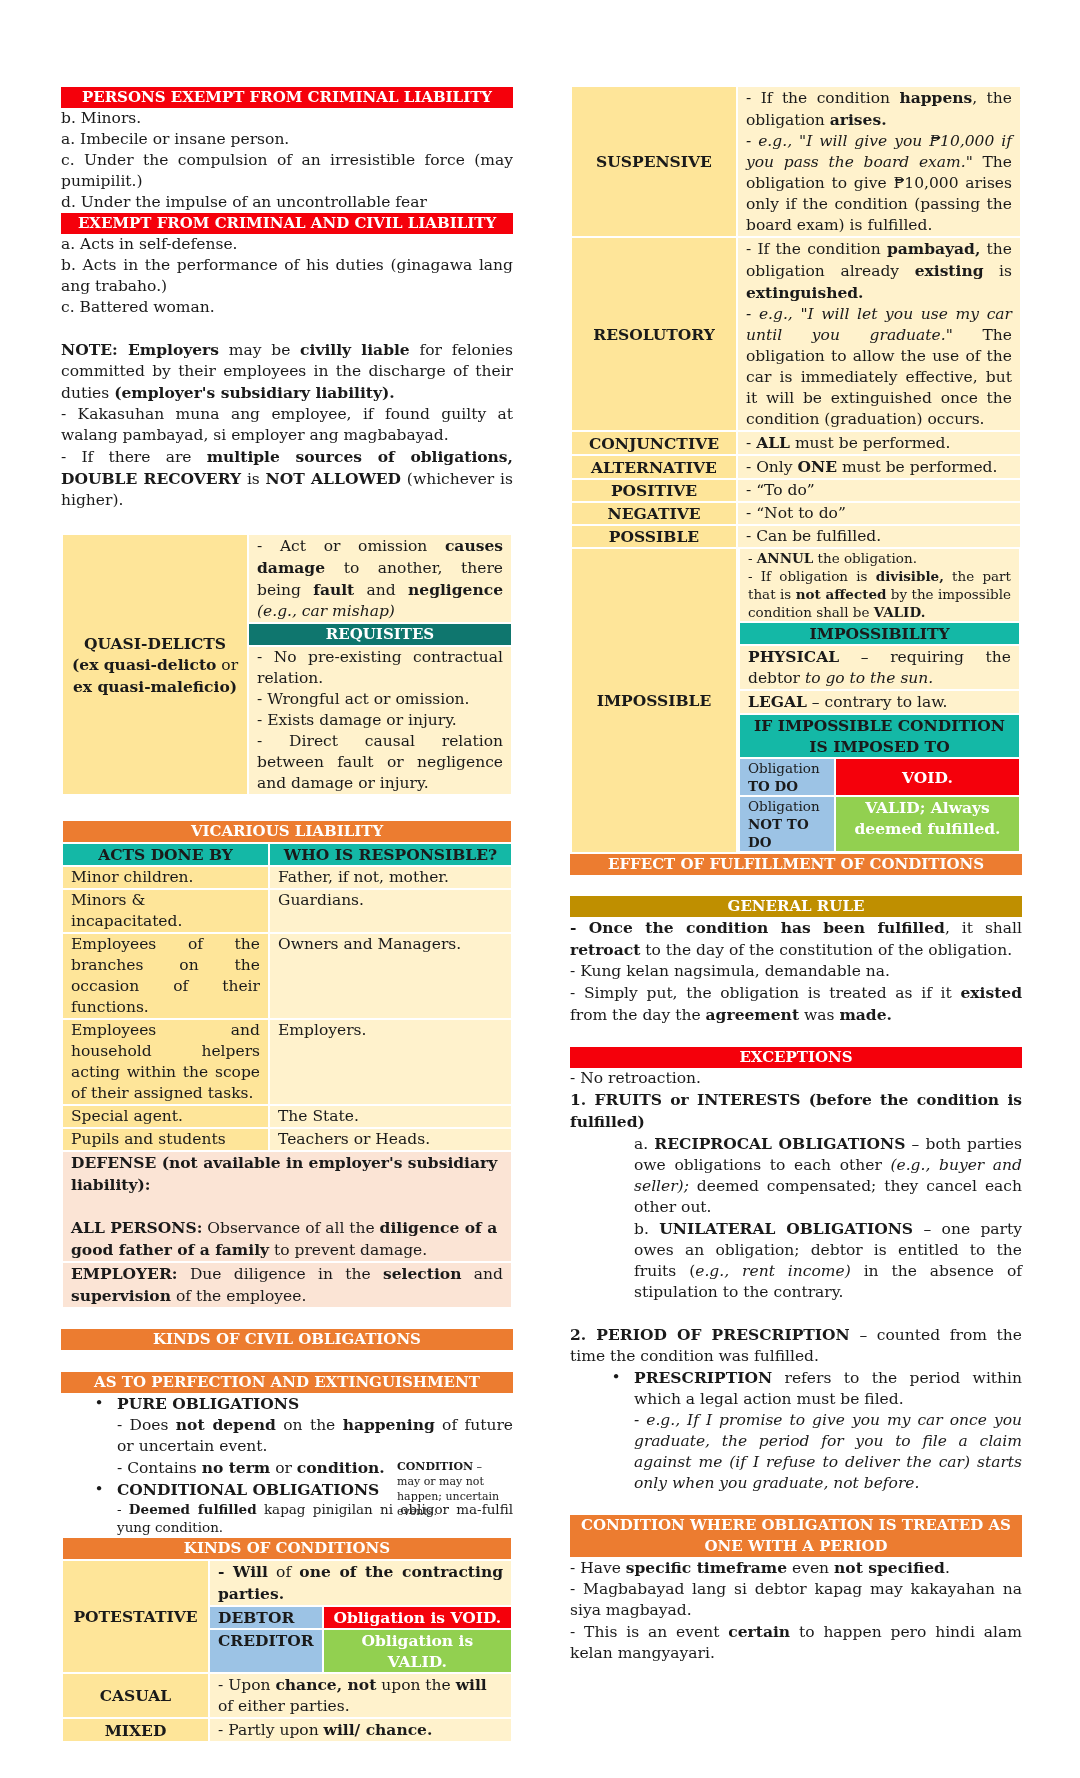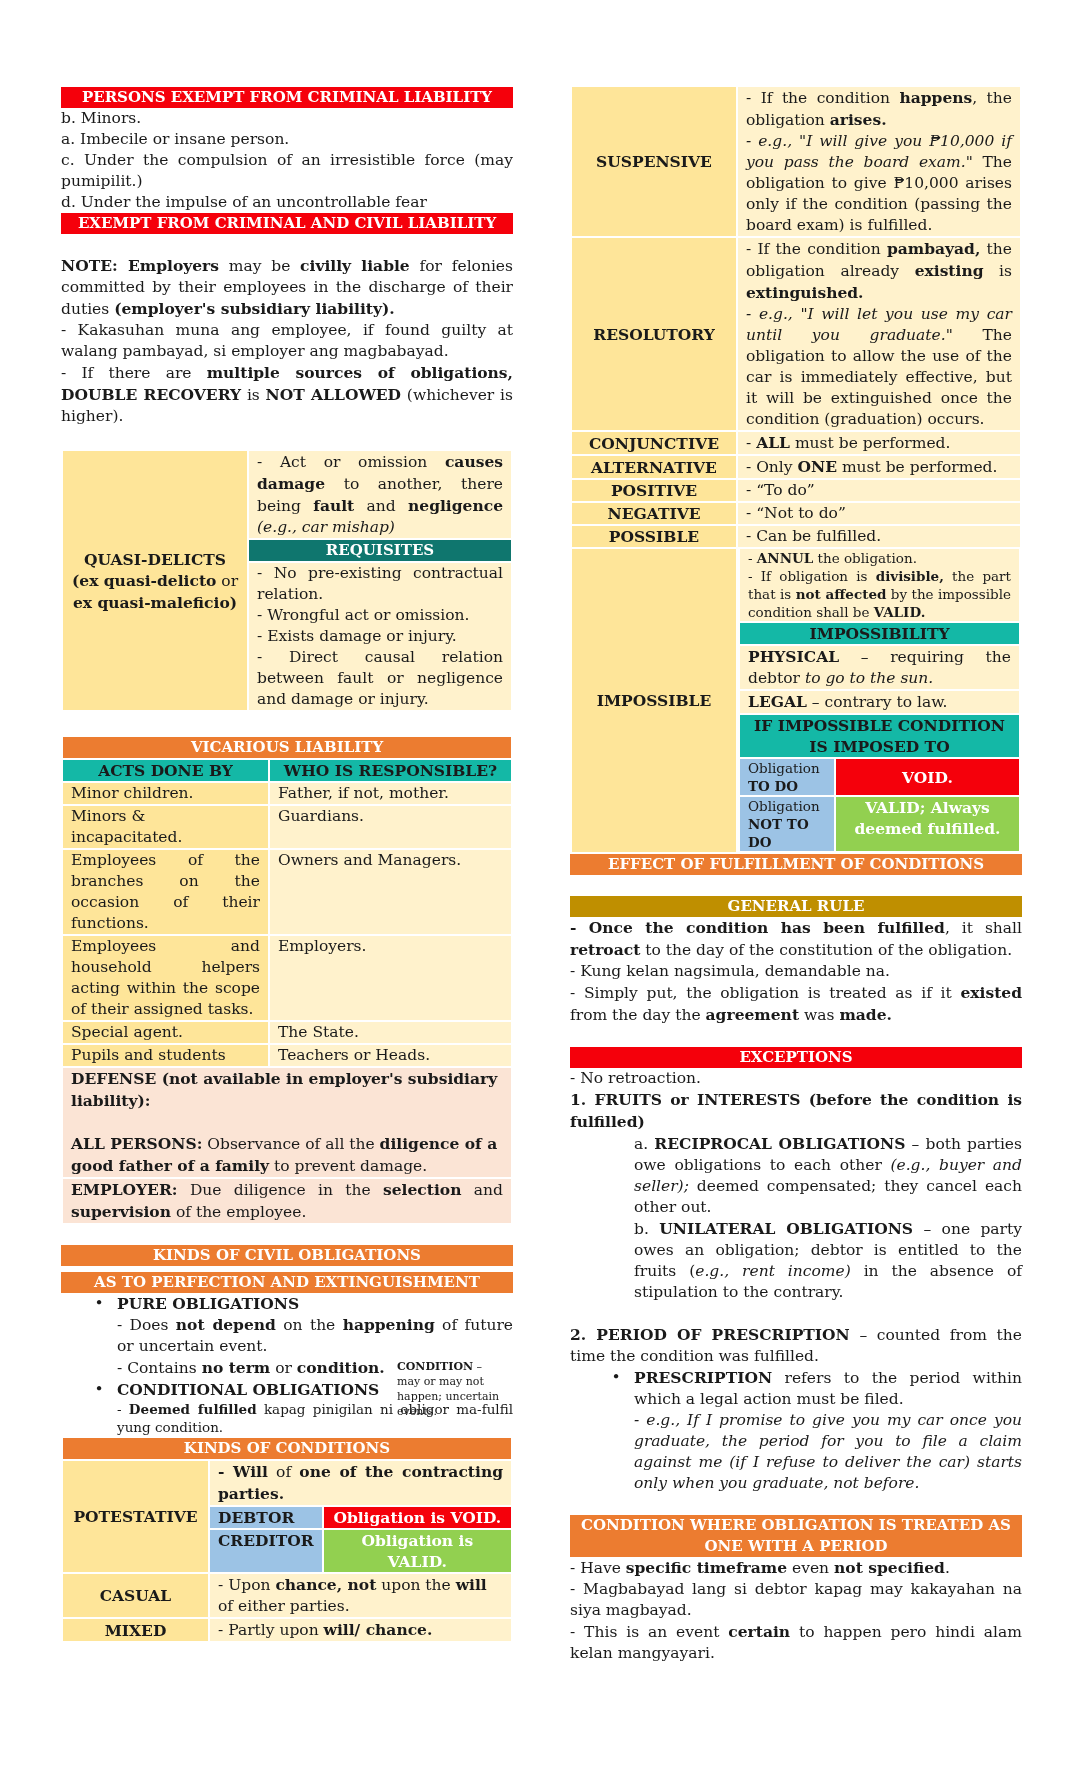--- a/index.html
+++ b/index.html
@@ -44,6 +44,11 @@
     <p>d. Under the impulse of an uncontrollable fear</p>
   </div>
   <div class="bar red">EXEMPT FROM CRIMINAL AND CIVIL LIABILITY</div>
+  <div>
+    <p>a. Acts in self-defense.</p>
+    <p class="just">b. Acts in the performance of his duties (ginagawa lang ang trabaho.)</p>
+    <p>c. Battered woman.</p>
+  </div>
 
   <div style="margin-top:21px;">
     <p class="just"><b>NOTE:</b><b> Employers</b><span> may be </span><b>civilly liable</b><span> for felonies committed by their employees in the discharge of their duties </span><b>(employer's subsidiary liability).</b></p>

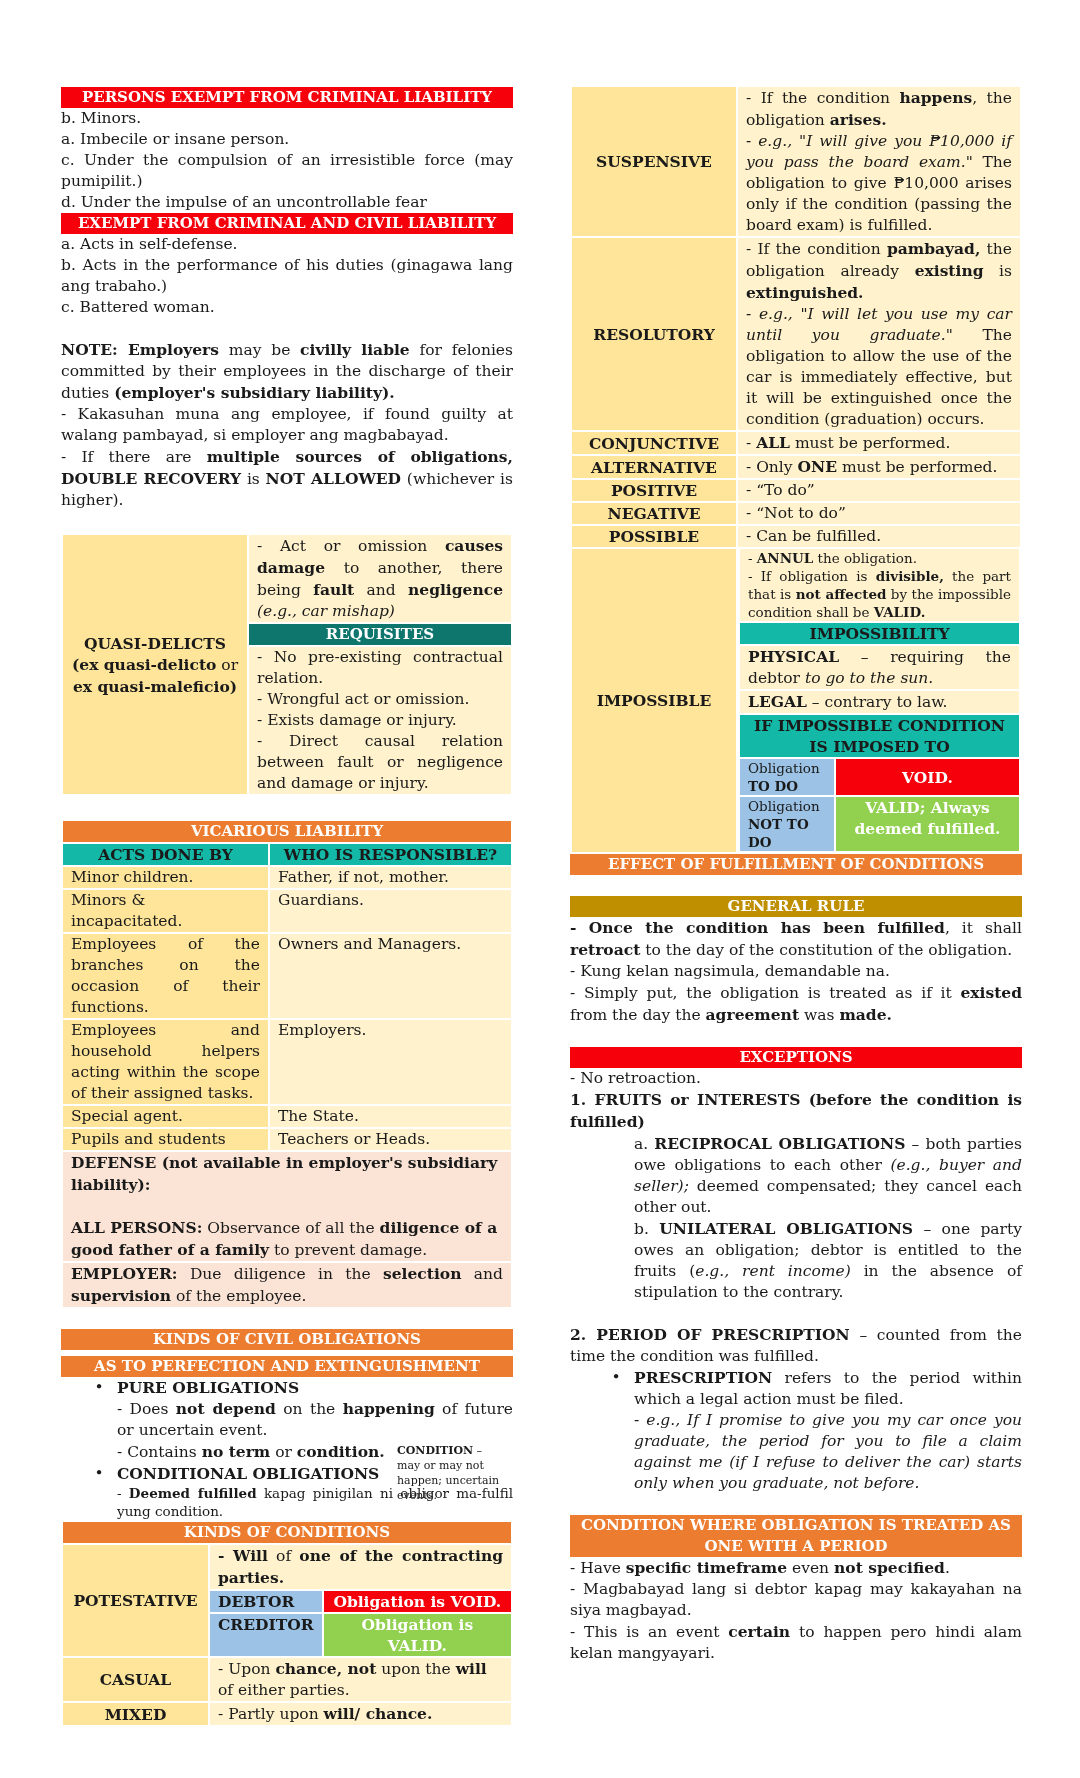--- a/index.html
+++ b/index.html
@@ -127,7 +127,7 @@
     </table>
 
   <div class="bar orange" style="margin-top:20px;">KINDS OF CIVIL OBLIGATIONS</div>
-  <div class="bar orange" style="margin-top:6px;">AS TO PERFECTION AND EXTINGUISHMENT</div>
+  <div class="bar orange" style="margin-top:22px;">AS TO PERFECTION AND EXTINGUISHMENT</div>
   <div style="position:relative;">
     <div class="bullet" style="padding-left:20px;">
         <span class="dot">•</span>

